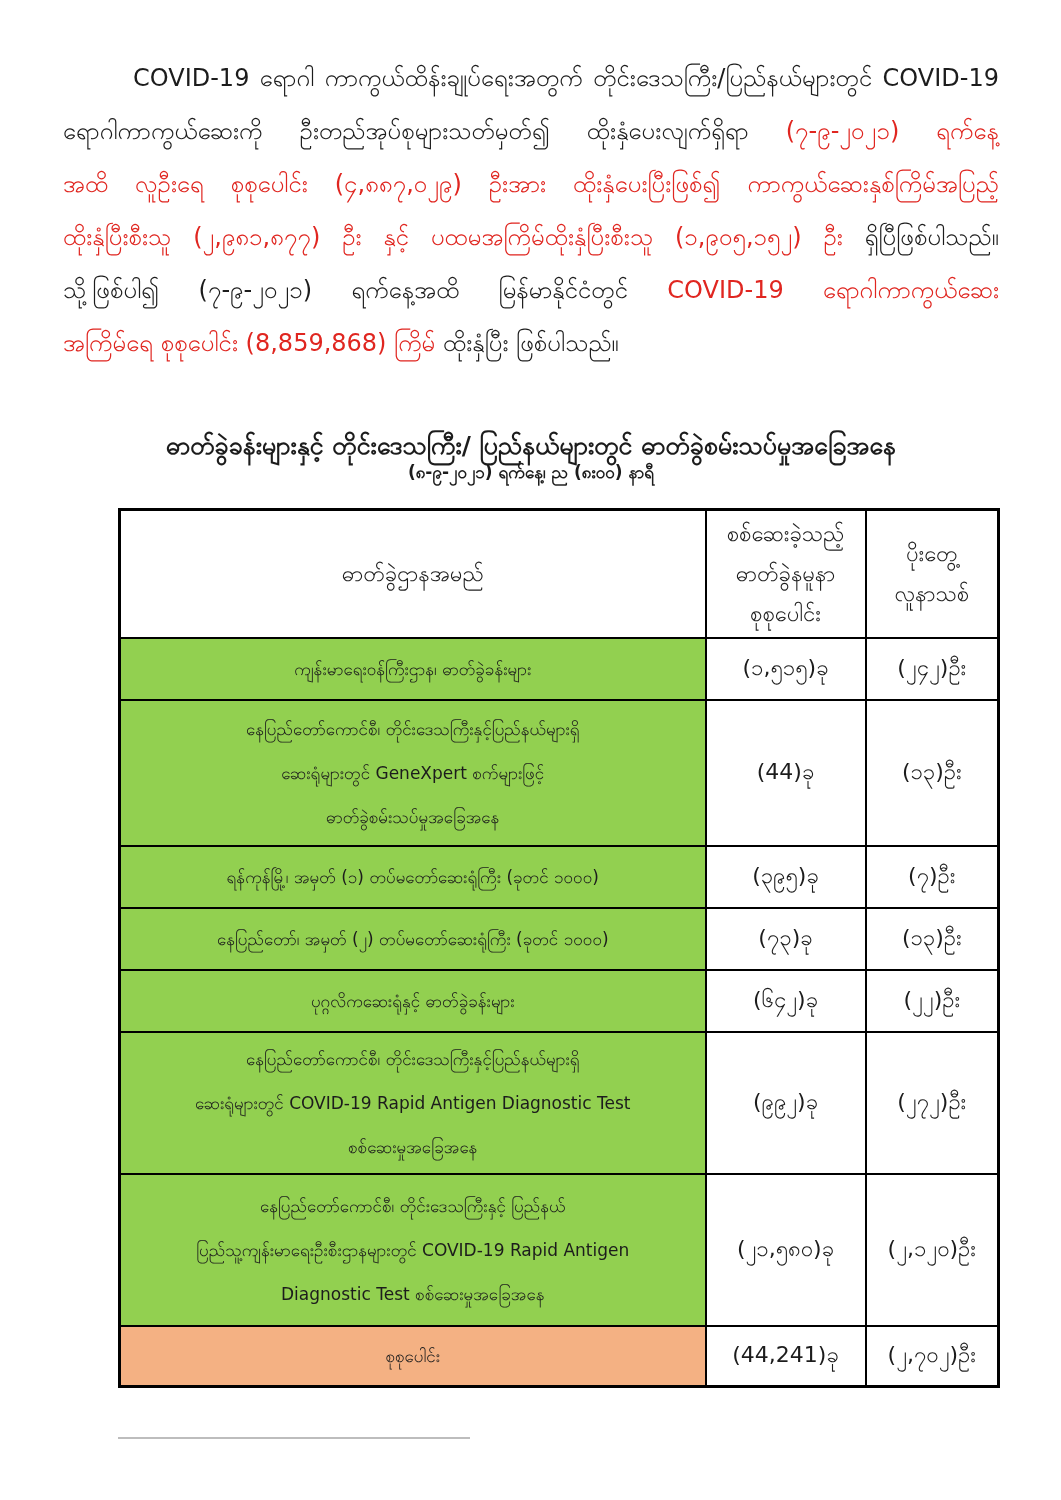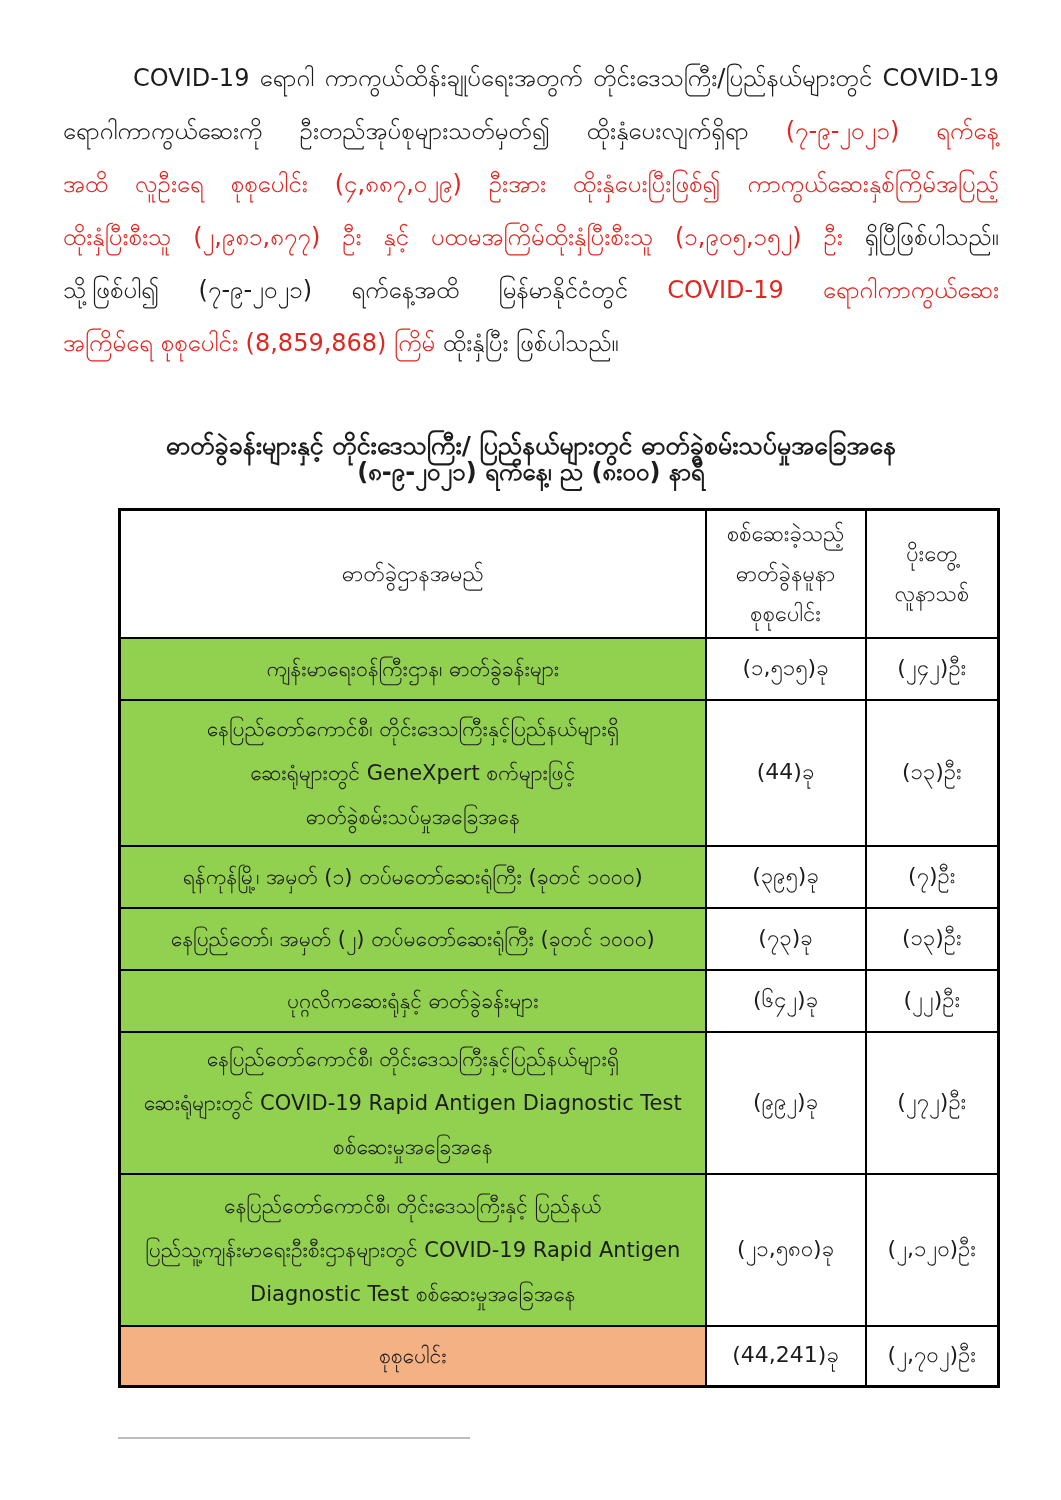--- a/index.html
+++ b/index.html
@@ -43,7 +43,7 @@
   }
   .section-subtitle{
     position:absolute;left:63px;top:452px;width:936px;
-    text-align:center;font-size:24px;font-weight:600;line-height:40px;
+    text-align:center;font-size:17px;font-weight:600;line-height:40px;
   }
   
   table.testing{

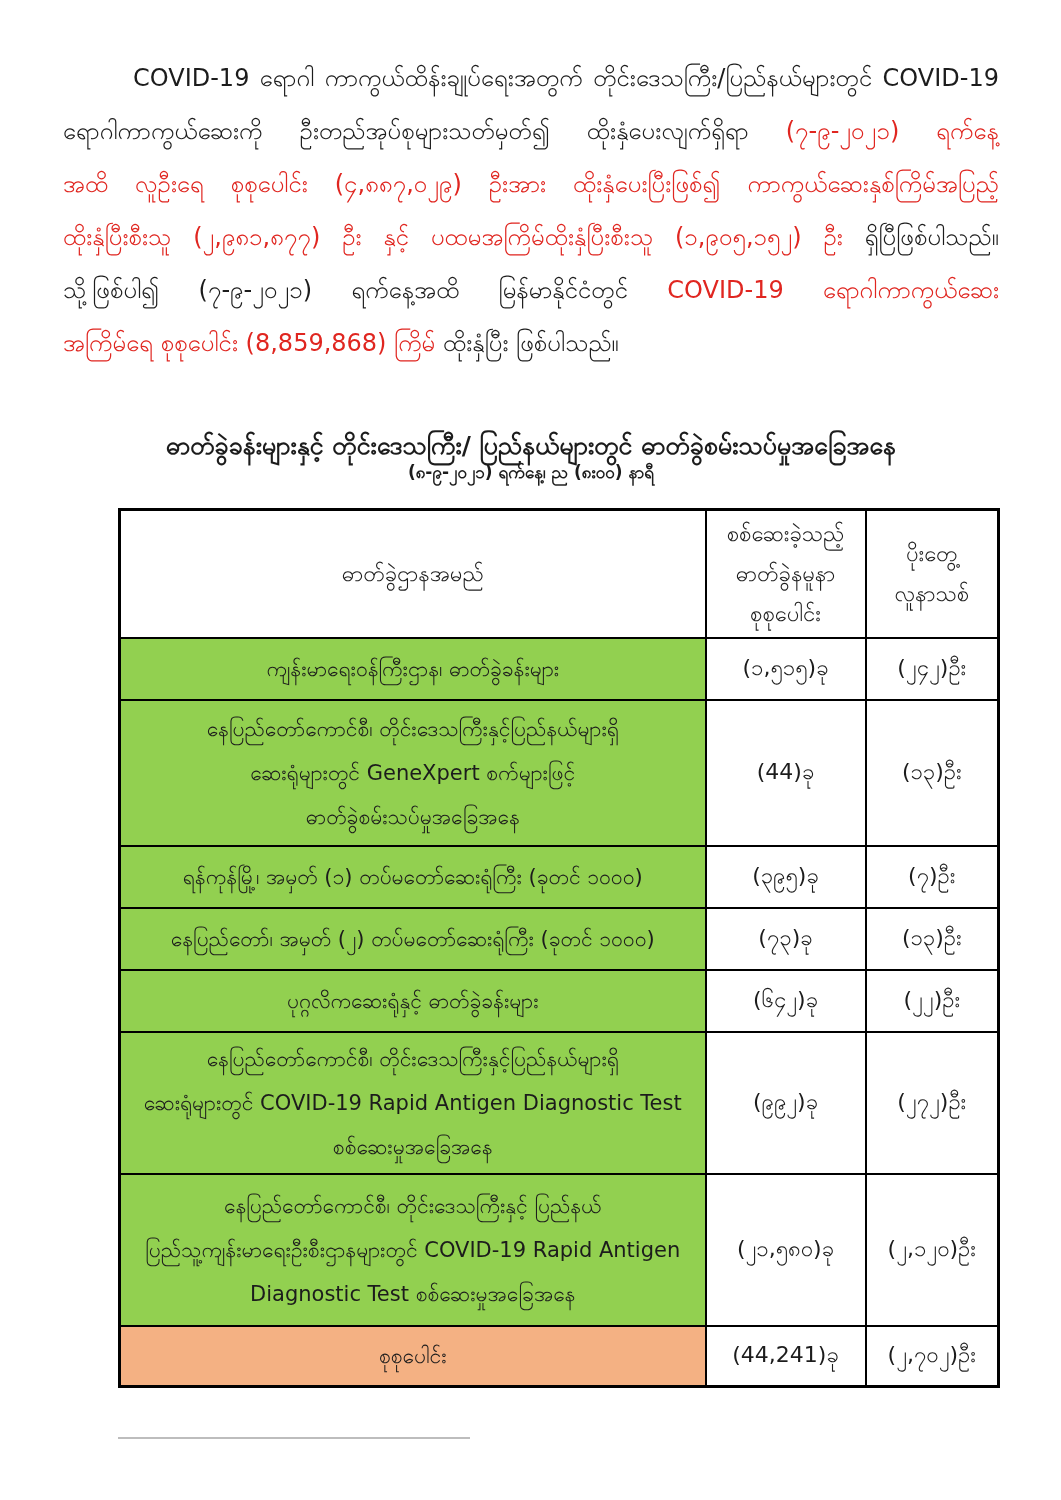--- a/index.html
+++ b/index.html
@@ -67,7 +67,7 @@
     height:124px;white-space:pre-line;
   }
   td.cell-name{
-    text-align:center;font-size:21px;line-height:44px;
+    text-align:center;font-size:17px;line-height:44px;
     white-space:pre-line;padding:2px 14px;
   }
   td.cell-val{

